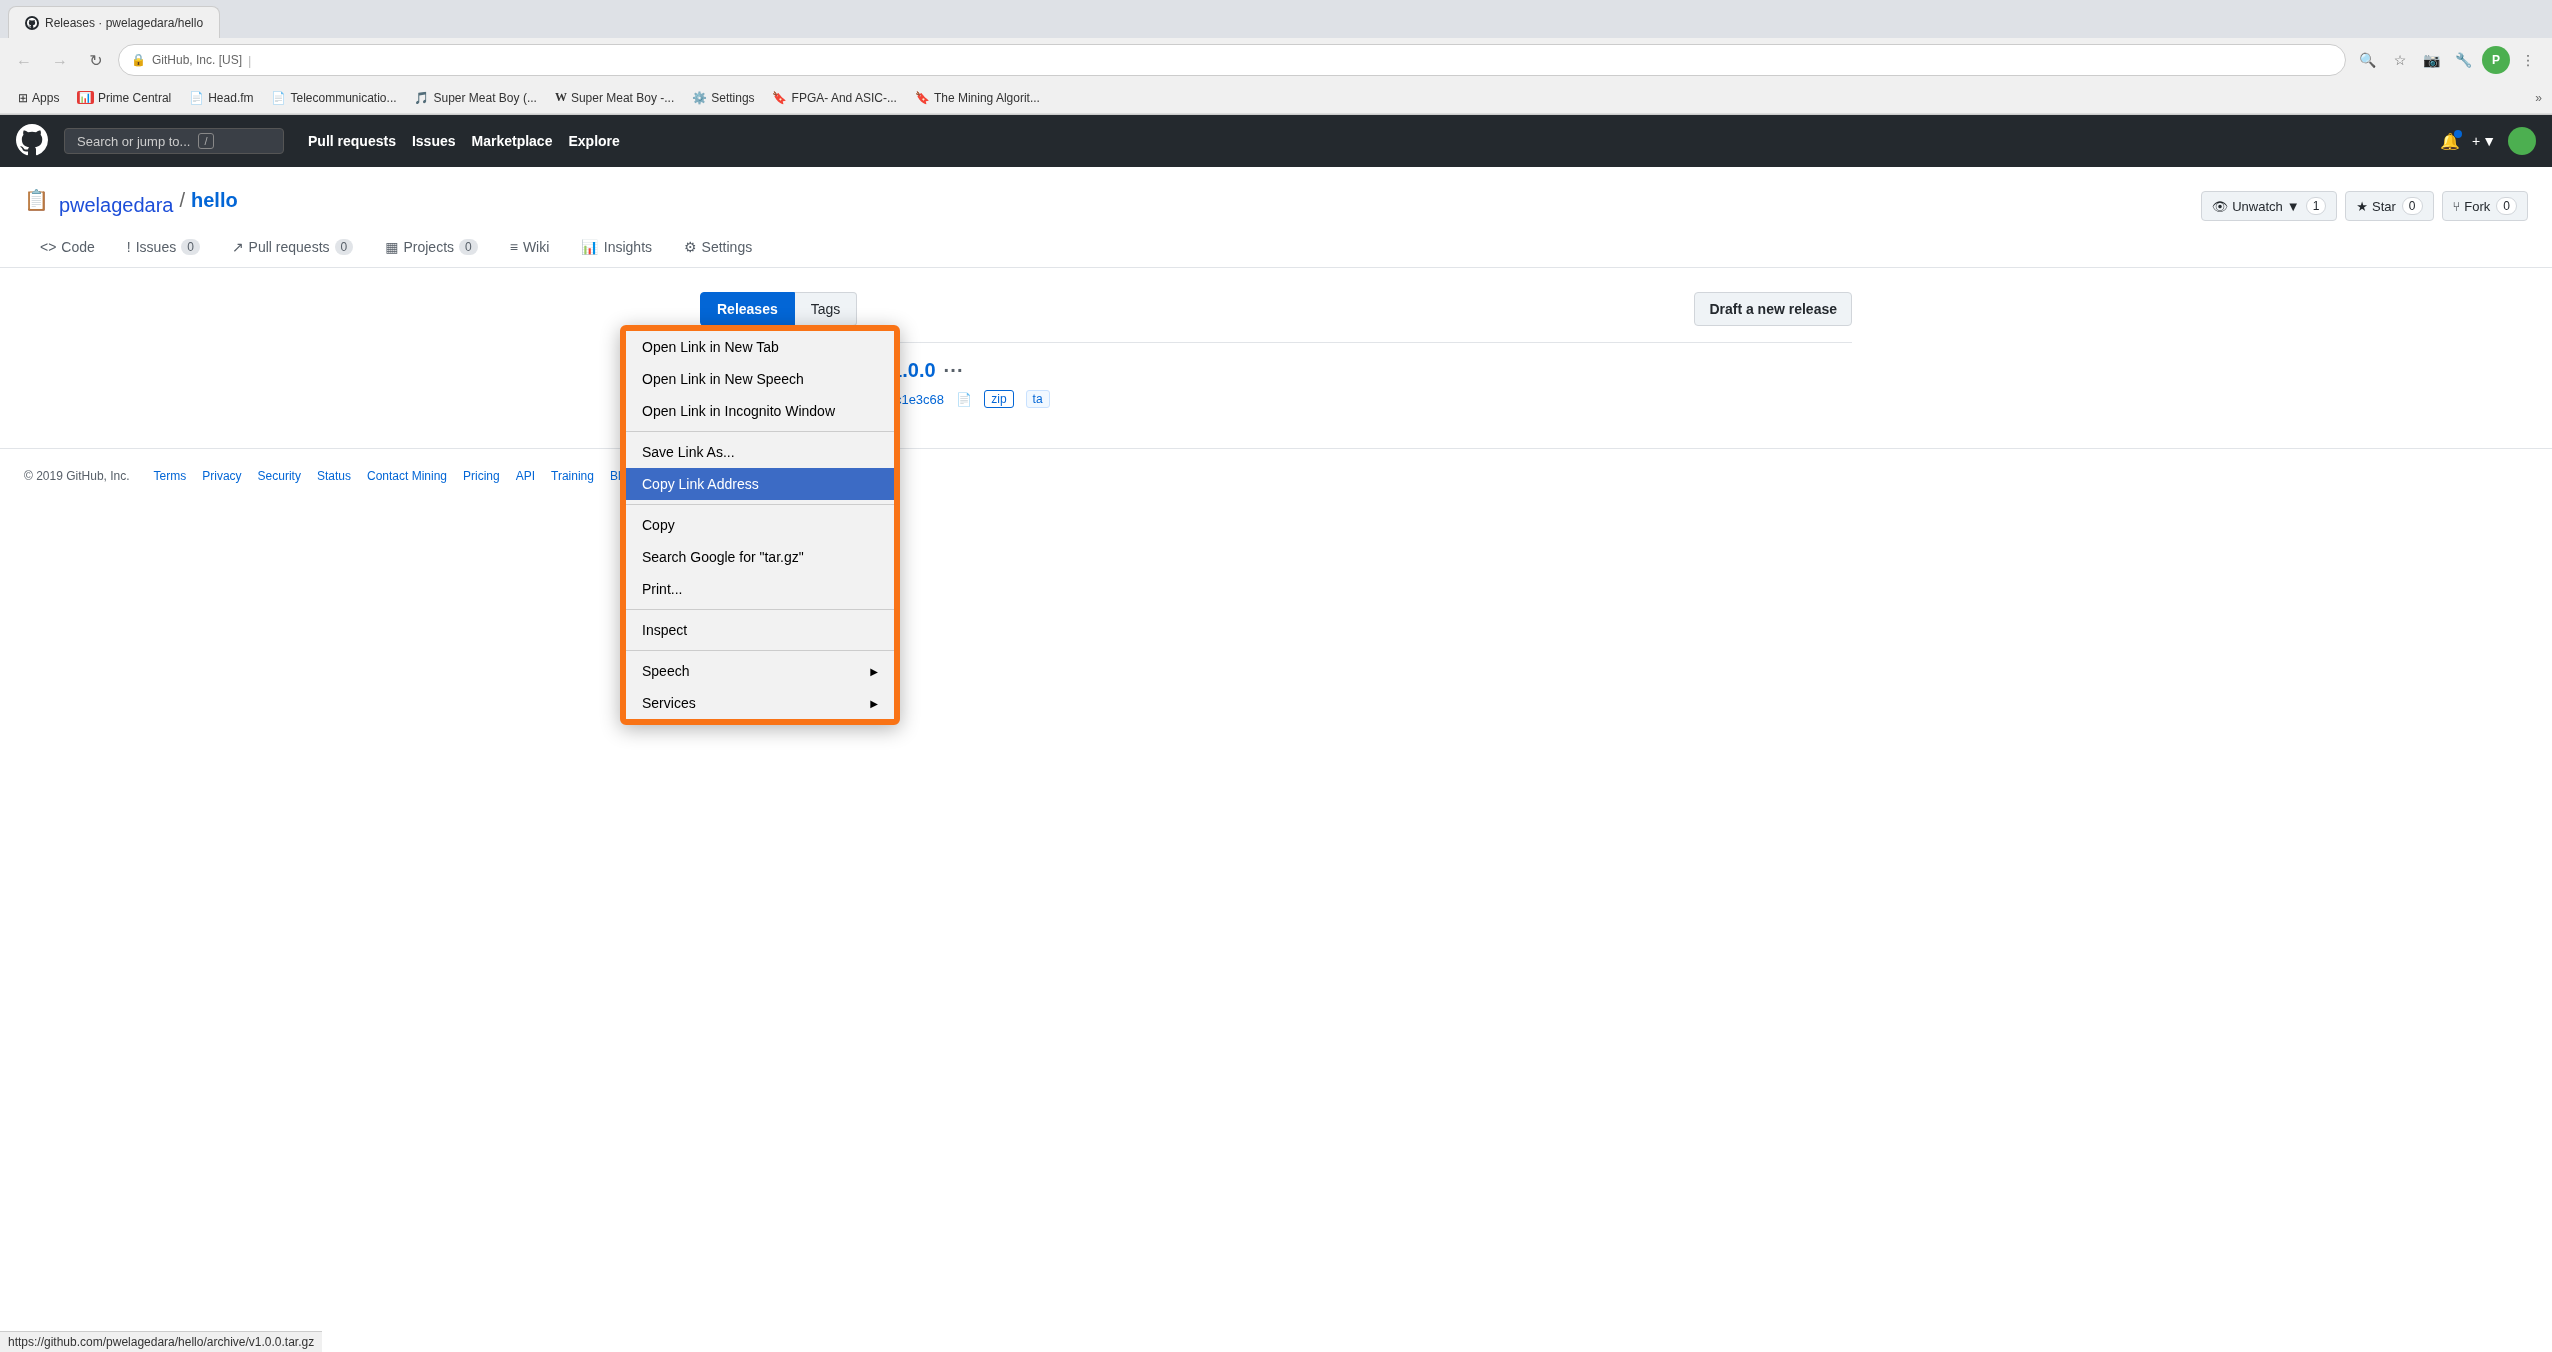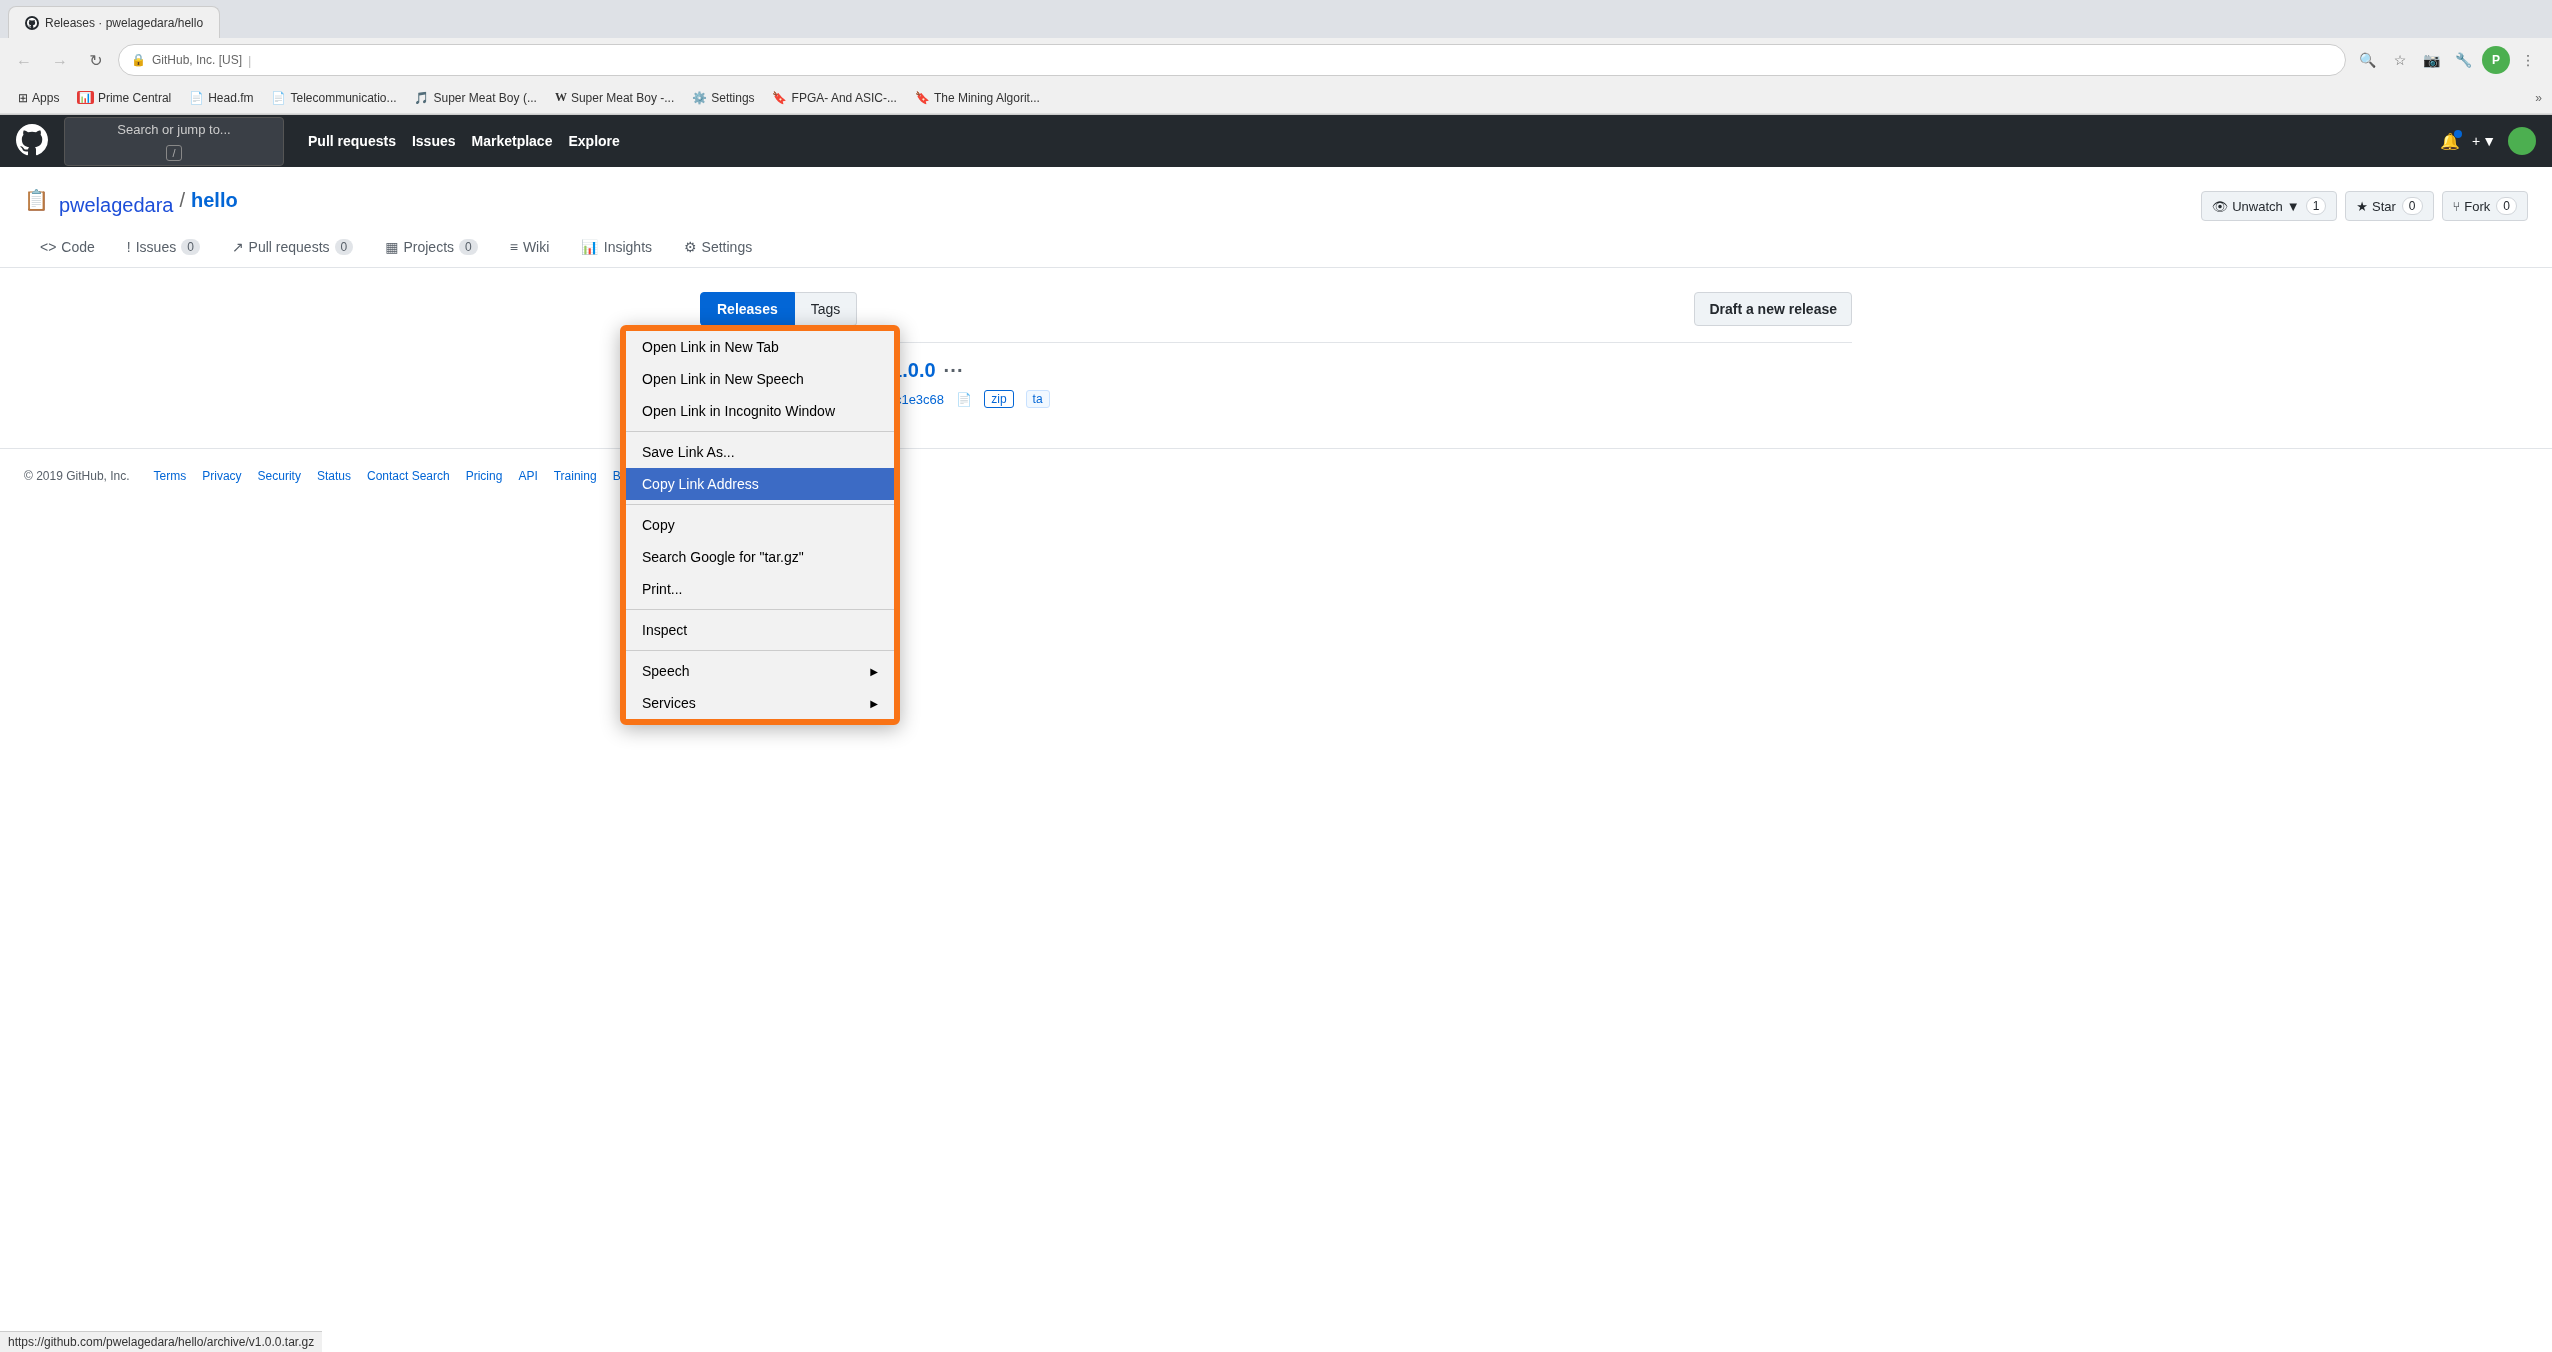--- a/index.html
+++ b/index.html
@@ -27,7 +27,7 @@
     
     .gh-header { background: #24292e; color: #fff; height: 52px; display: flex; align-items: center; padding: 0 16px; gap: 16px; }
     .gh-logo { width: 32px; height: 32px; fill: #fff; cursor: pointer; }
-    .gh-search { background: #3a3f46; border: 1px solid #555; border-radius: 4px; color: #fff; padding: 4px 12px; width: 220px; font-size: 13px; display: flex; align-items: center; gap: 8px; cursor: pointer; flex-direction: column; }
+    .gh-search { background: #3a3f46; border: 1px solid #555; border-radius: 4px; color: #fff; padding: 4px 12px; width: 220px; font-size: 13px; display: flex; align-items: center; gap: 8px; cursor: pointer; }
     .gh-search-text { color: #ccc; font-size: 13px; }
     .gh-search-shortcut { background: #3a3f46; border: 1px solid #888; border-radius: 3px; padding: 1px 5px; font-size: 11px; color: #aaa; }
     .gh-nav { display: flex; gap: 16px; align-items: center; margin-left: 8px; }

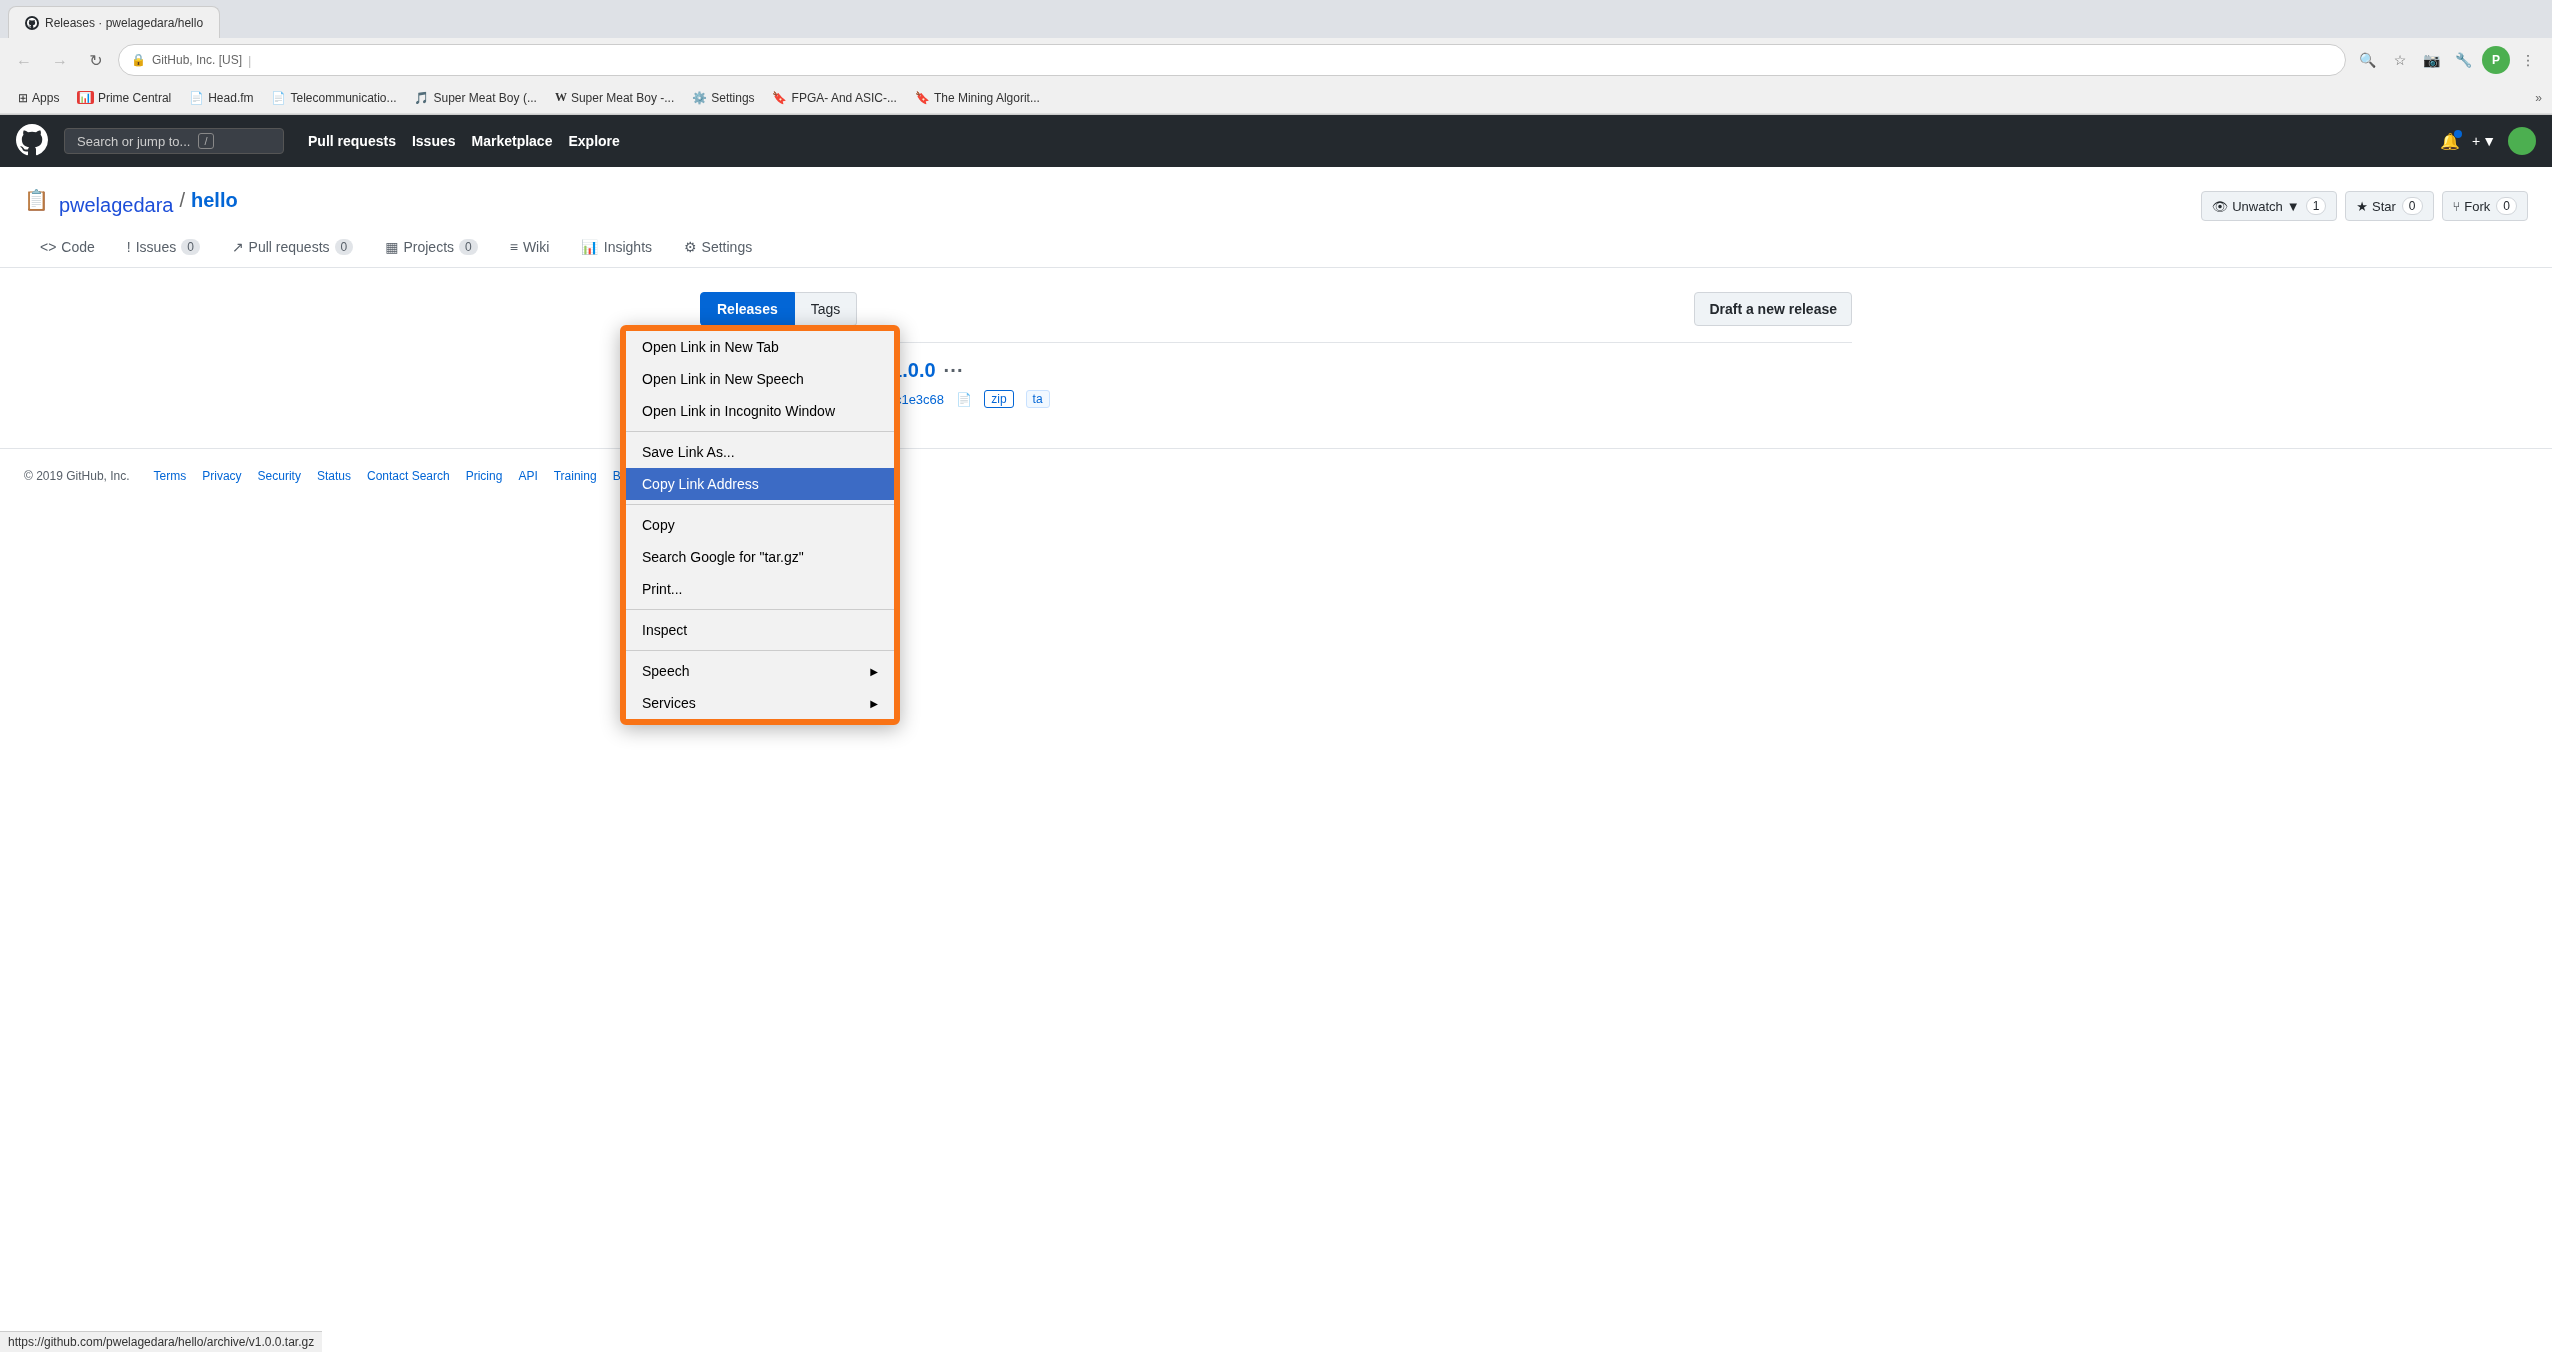--- a/index.html
+++ b/index.html
@@ -299,7 +299,7 @@
   <a class="footer-link">Privacy</a>
   <a class="footer-link">Security</a>
   <a class="footer-link">Status</a>
-  <a class="footer-link">Contact Search</a>
+  <a class="footer-link">Contact Mining</a>
   <a class="footer-link">Pricing</a>
   <a class="footer-link">API</a>
   <a class="footer-link">Training</a>

